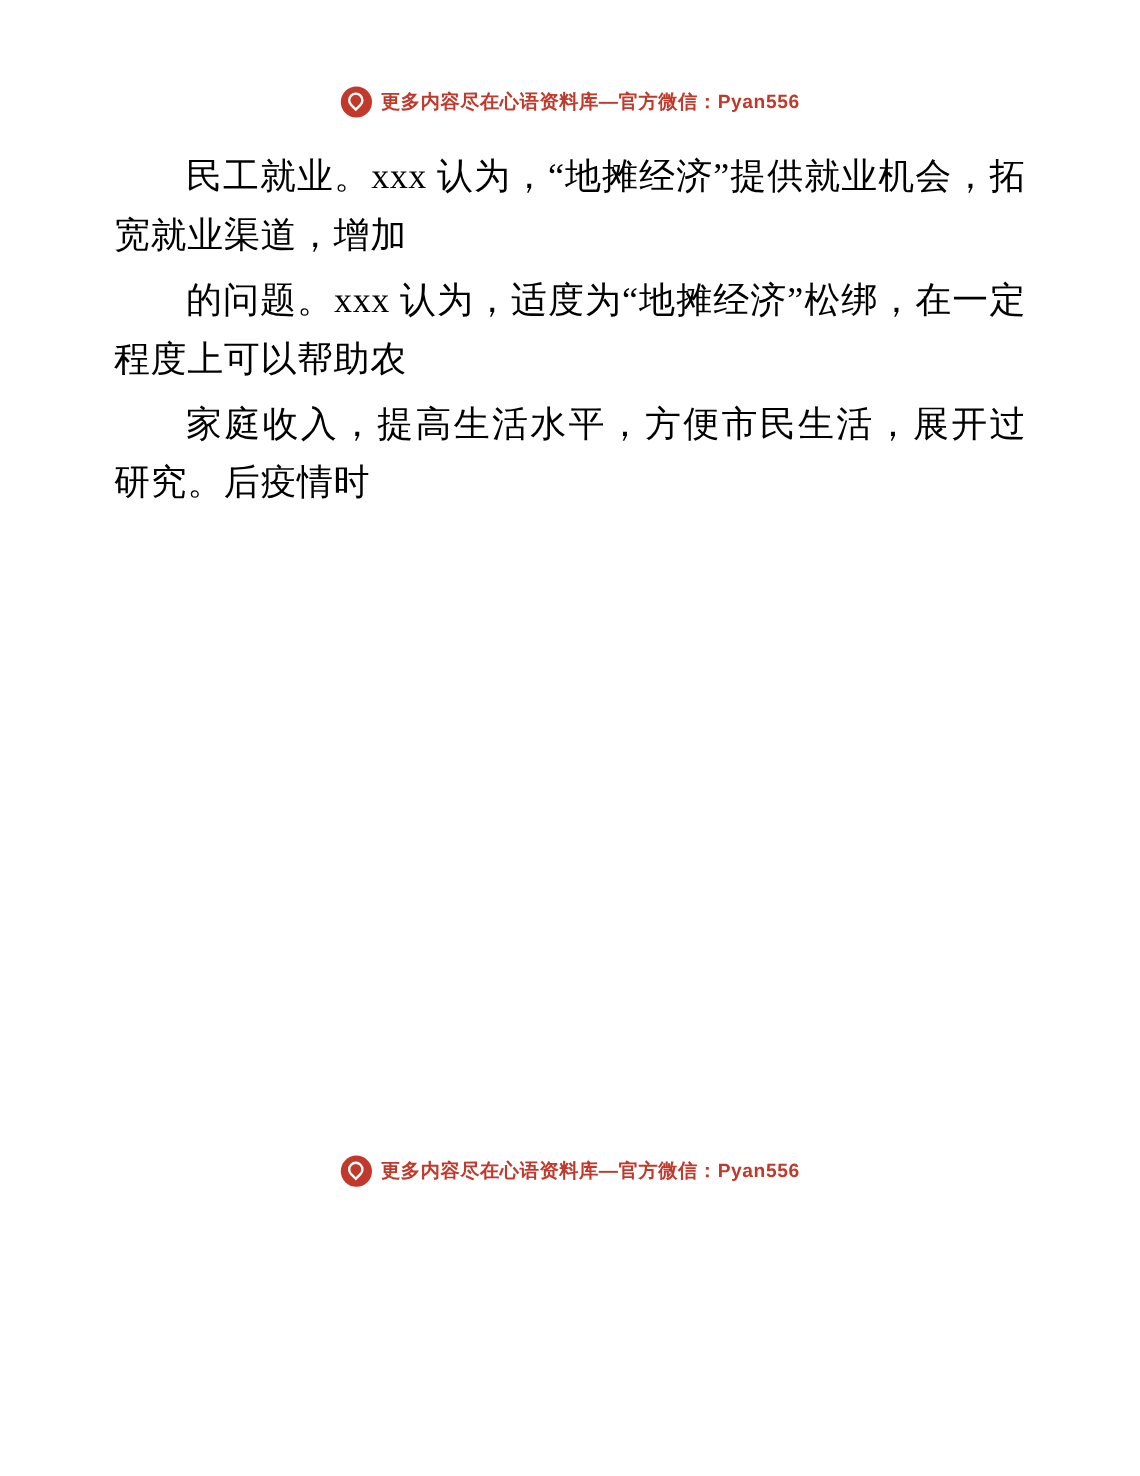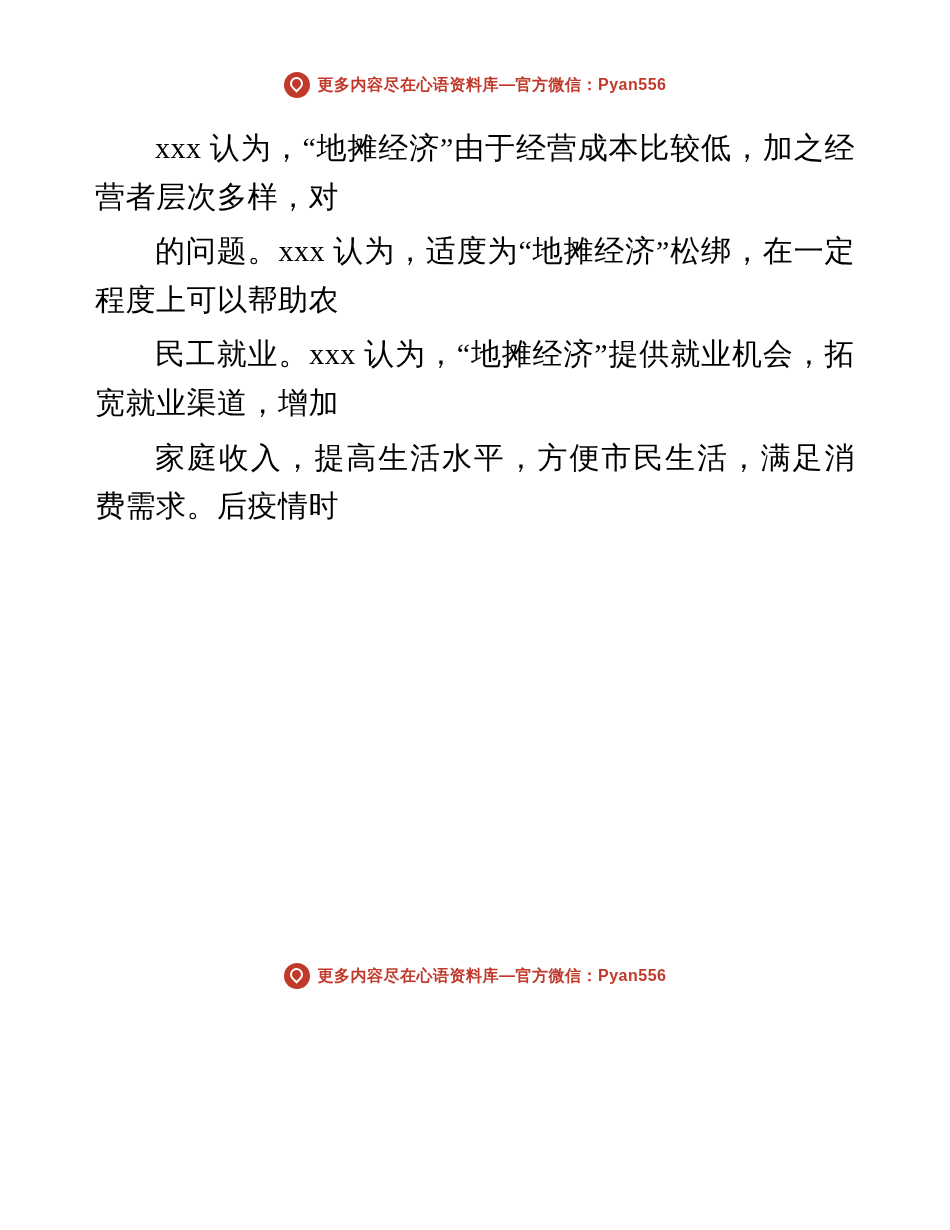--- a/index.html
+++ b/index.html
@@ -107,7 +107,6 @@
   </div>
 
   <div class="doc-body">
-    <p class="para">xxx 认为，“地摊经济”由于经营成本比较低，加之经营者层次多样，对</p>
     <p class="para">的问题。xxx 认为，适度为“地摊经济”松绑，在一定程度上可以帮助农</p>
     <p class="para">民工就业。xxx 认为，“地摊经济”提供就业机会，拓宽就业渠道，增加</p>
     <p class="para">家庭收入，提高生活水平，方便市民生活，满足消费需求。后疫情时</p>

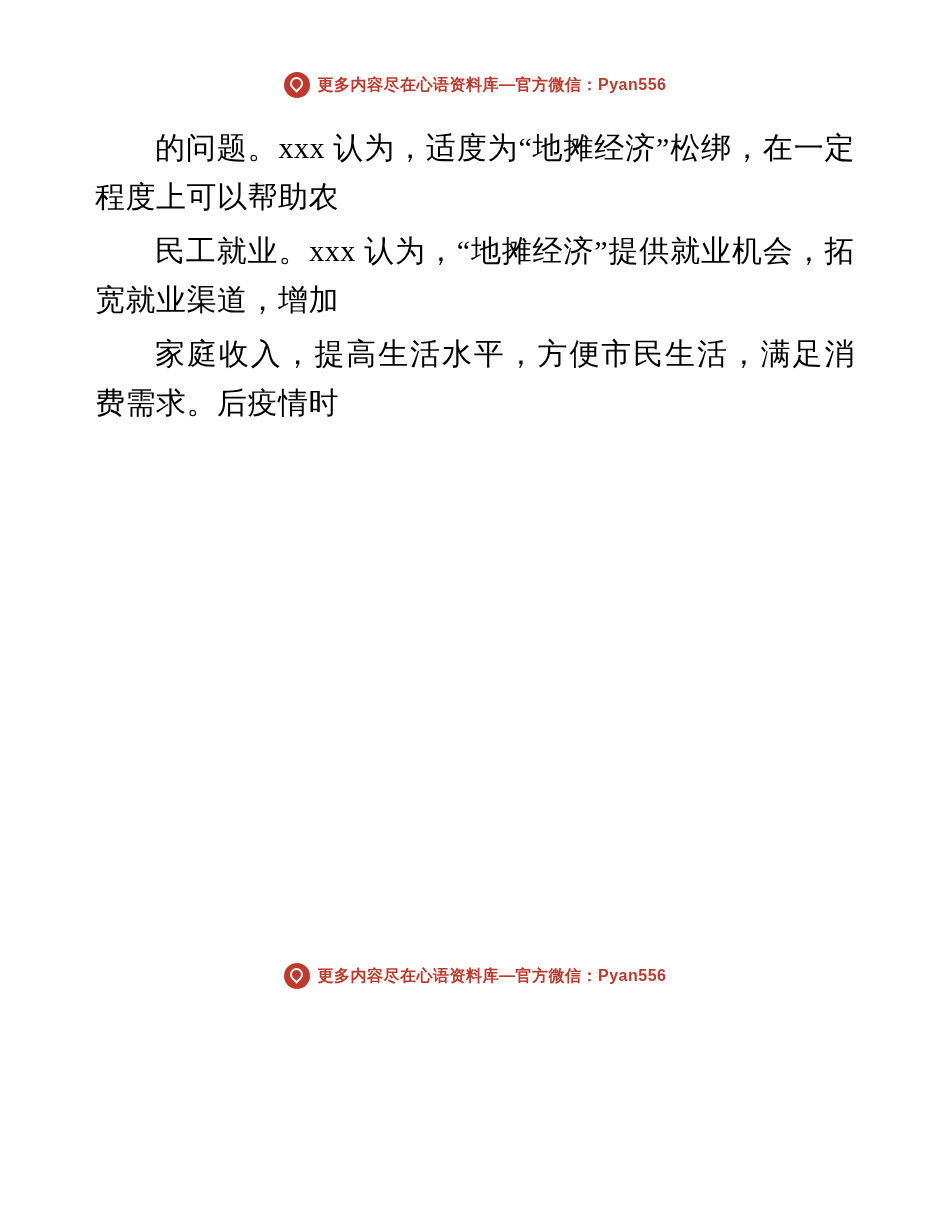--- a/index.html
+++ b/index.html
@@ -107,8 +107,8 @@
   </div>
 
   <div class="doc-body">
+    <p class="para">民工就业。xxx 认为，“地摊经济”提供就业机会，拓宽就业渠道，增加</p>
     <p class="para">的问题。xxx 认为，适度为“地摊经济”松绑，在一定程度上可以帮助农</p>
-    <p class="para">民工就业。xxx 认为，“地摊经济”提供就业机会，拓宽就业渠道，增加</p>
     <p class="para">家庭收入，提高生活水平，方便市民生活，满足消费需求。后疫情时</p>
   </div>
 

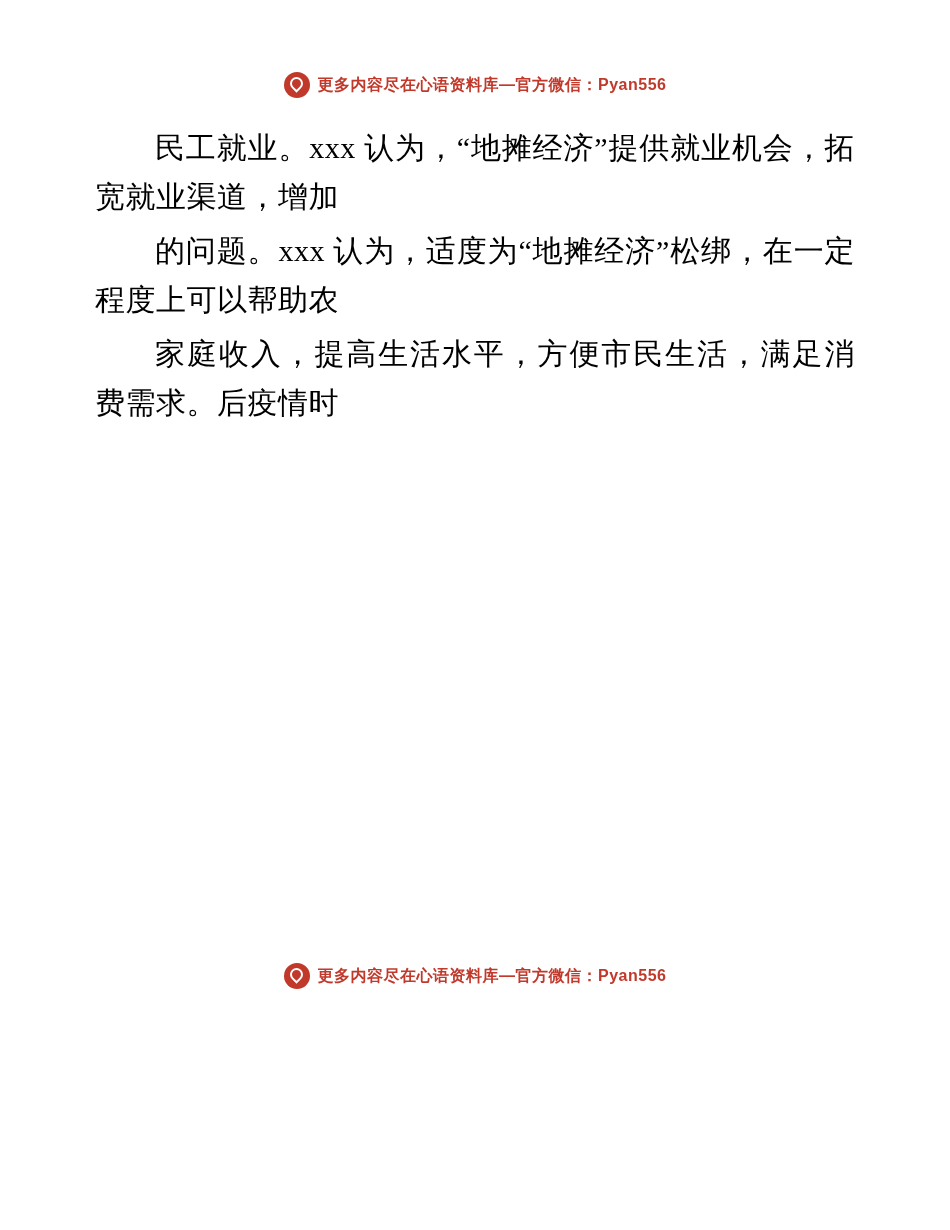--- a/index.html
+++ b/index.html
@@ -109,7 +109,7 @@
   <div class="doc-body">
     <p class="para">民工就业。xxx 认为，“地摊经济”提供就业机会，拓宽就业渠道，增加</p>
     <p class="para">的问题。xxx 认为，适度为“地摊经济”松绑，在一定程度上可以帮助农</p>
-    <p class="para">家庭收入，提高生活水平，方便市民生活，满足消费需求。后疫情时</p>
+    <p class="para">家庭收入，提高生活水平，方便市民生活，展开过研究。后疫情时</p>
   </div>
 
   <div class="banner banner-bottom">

